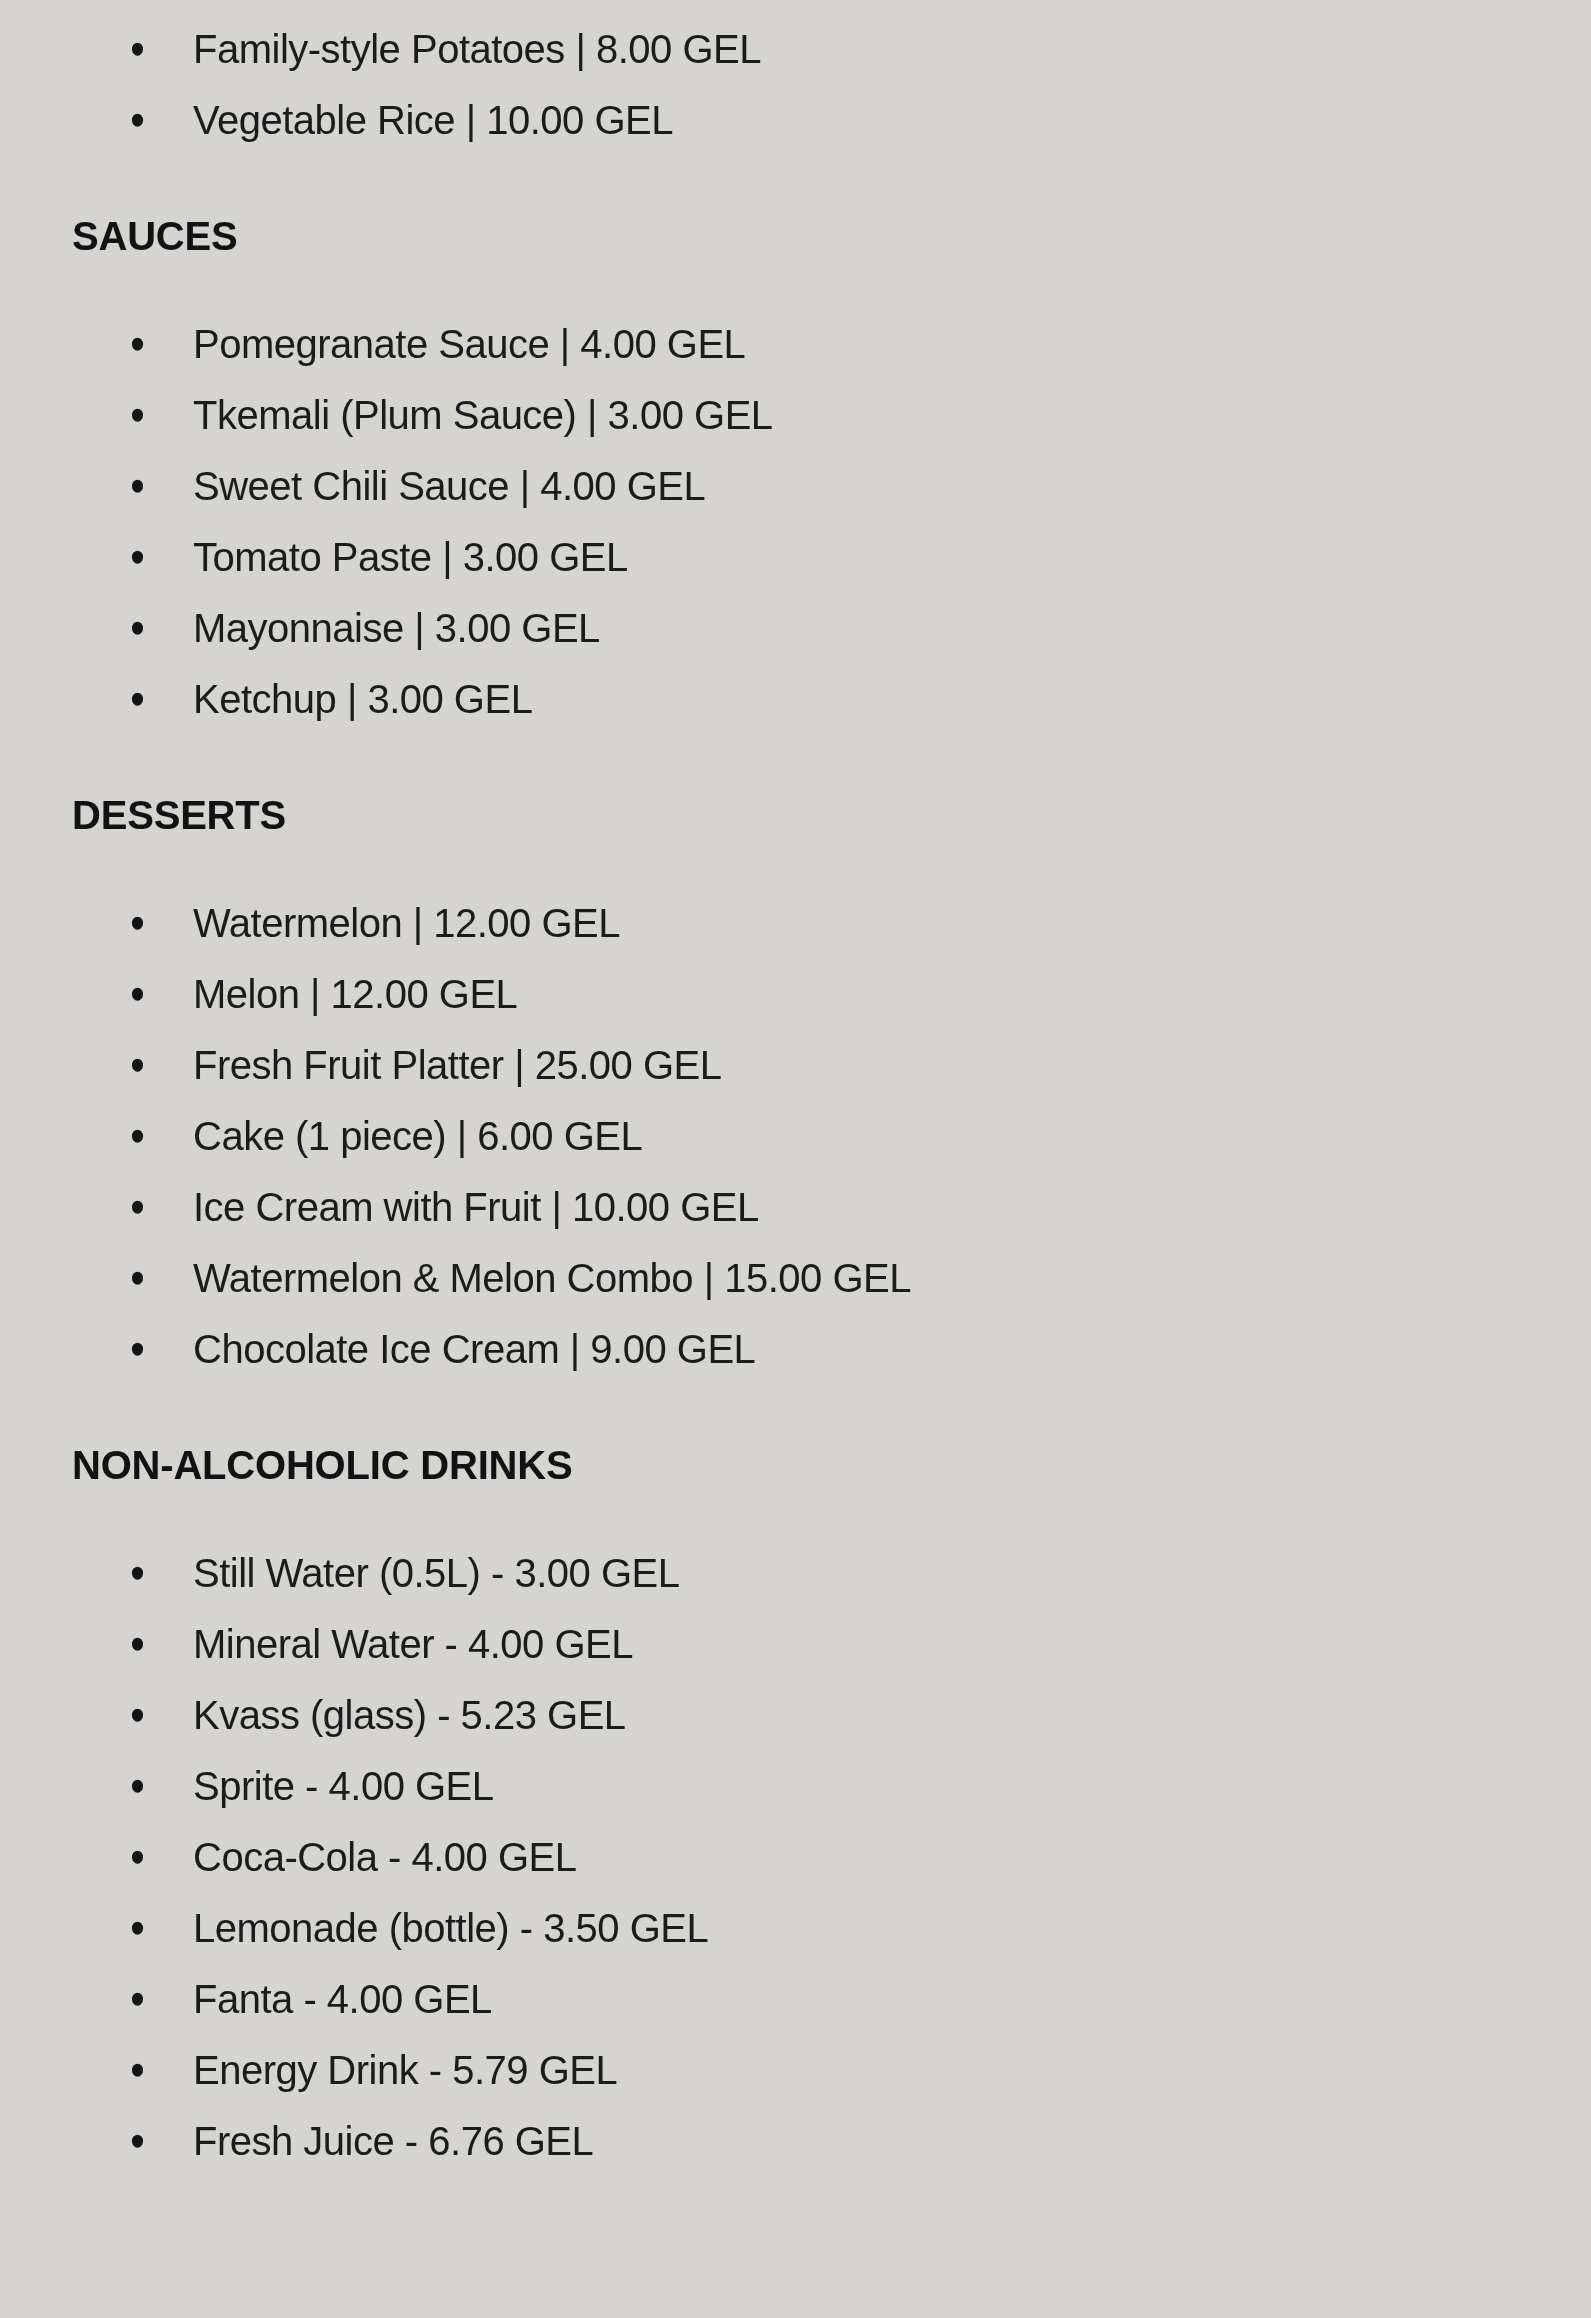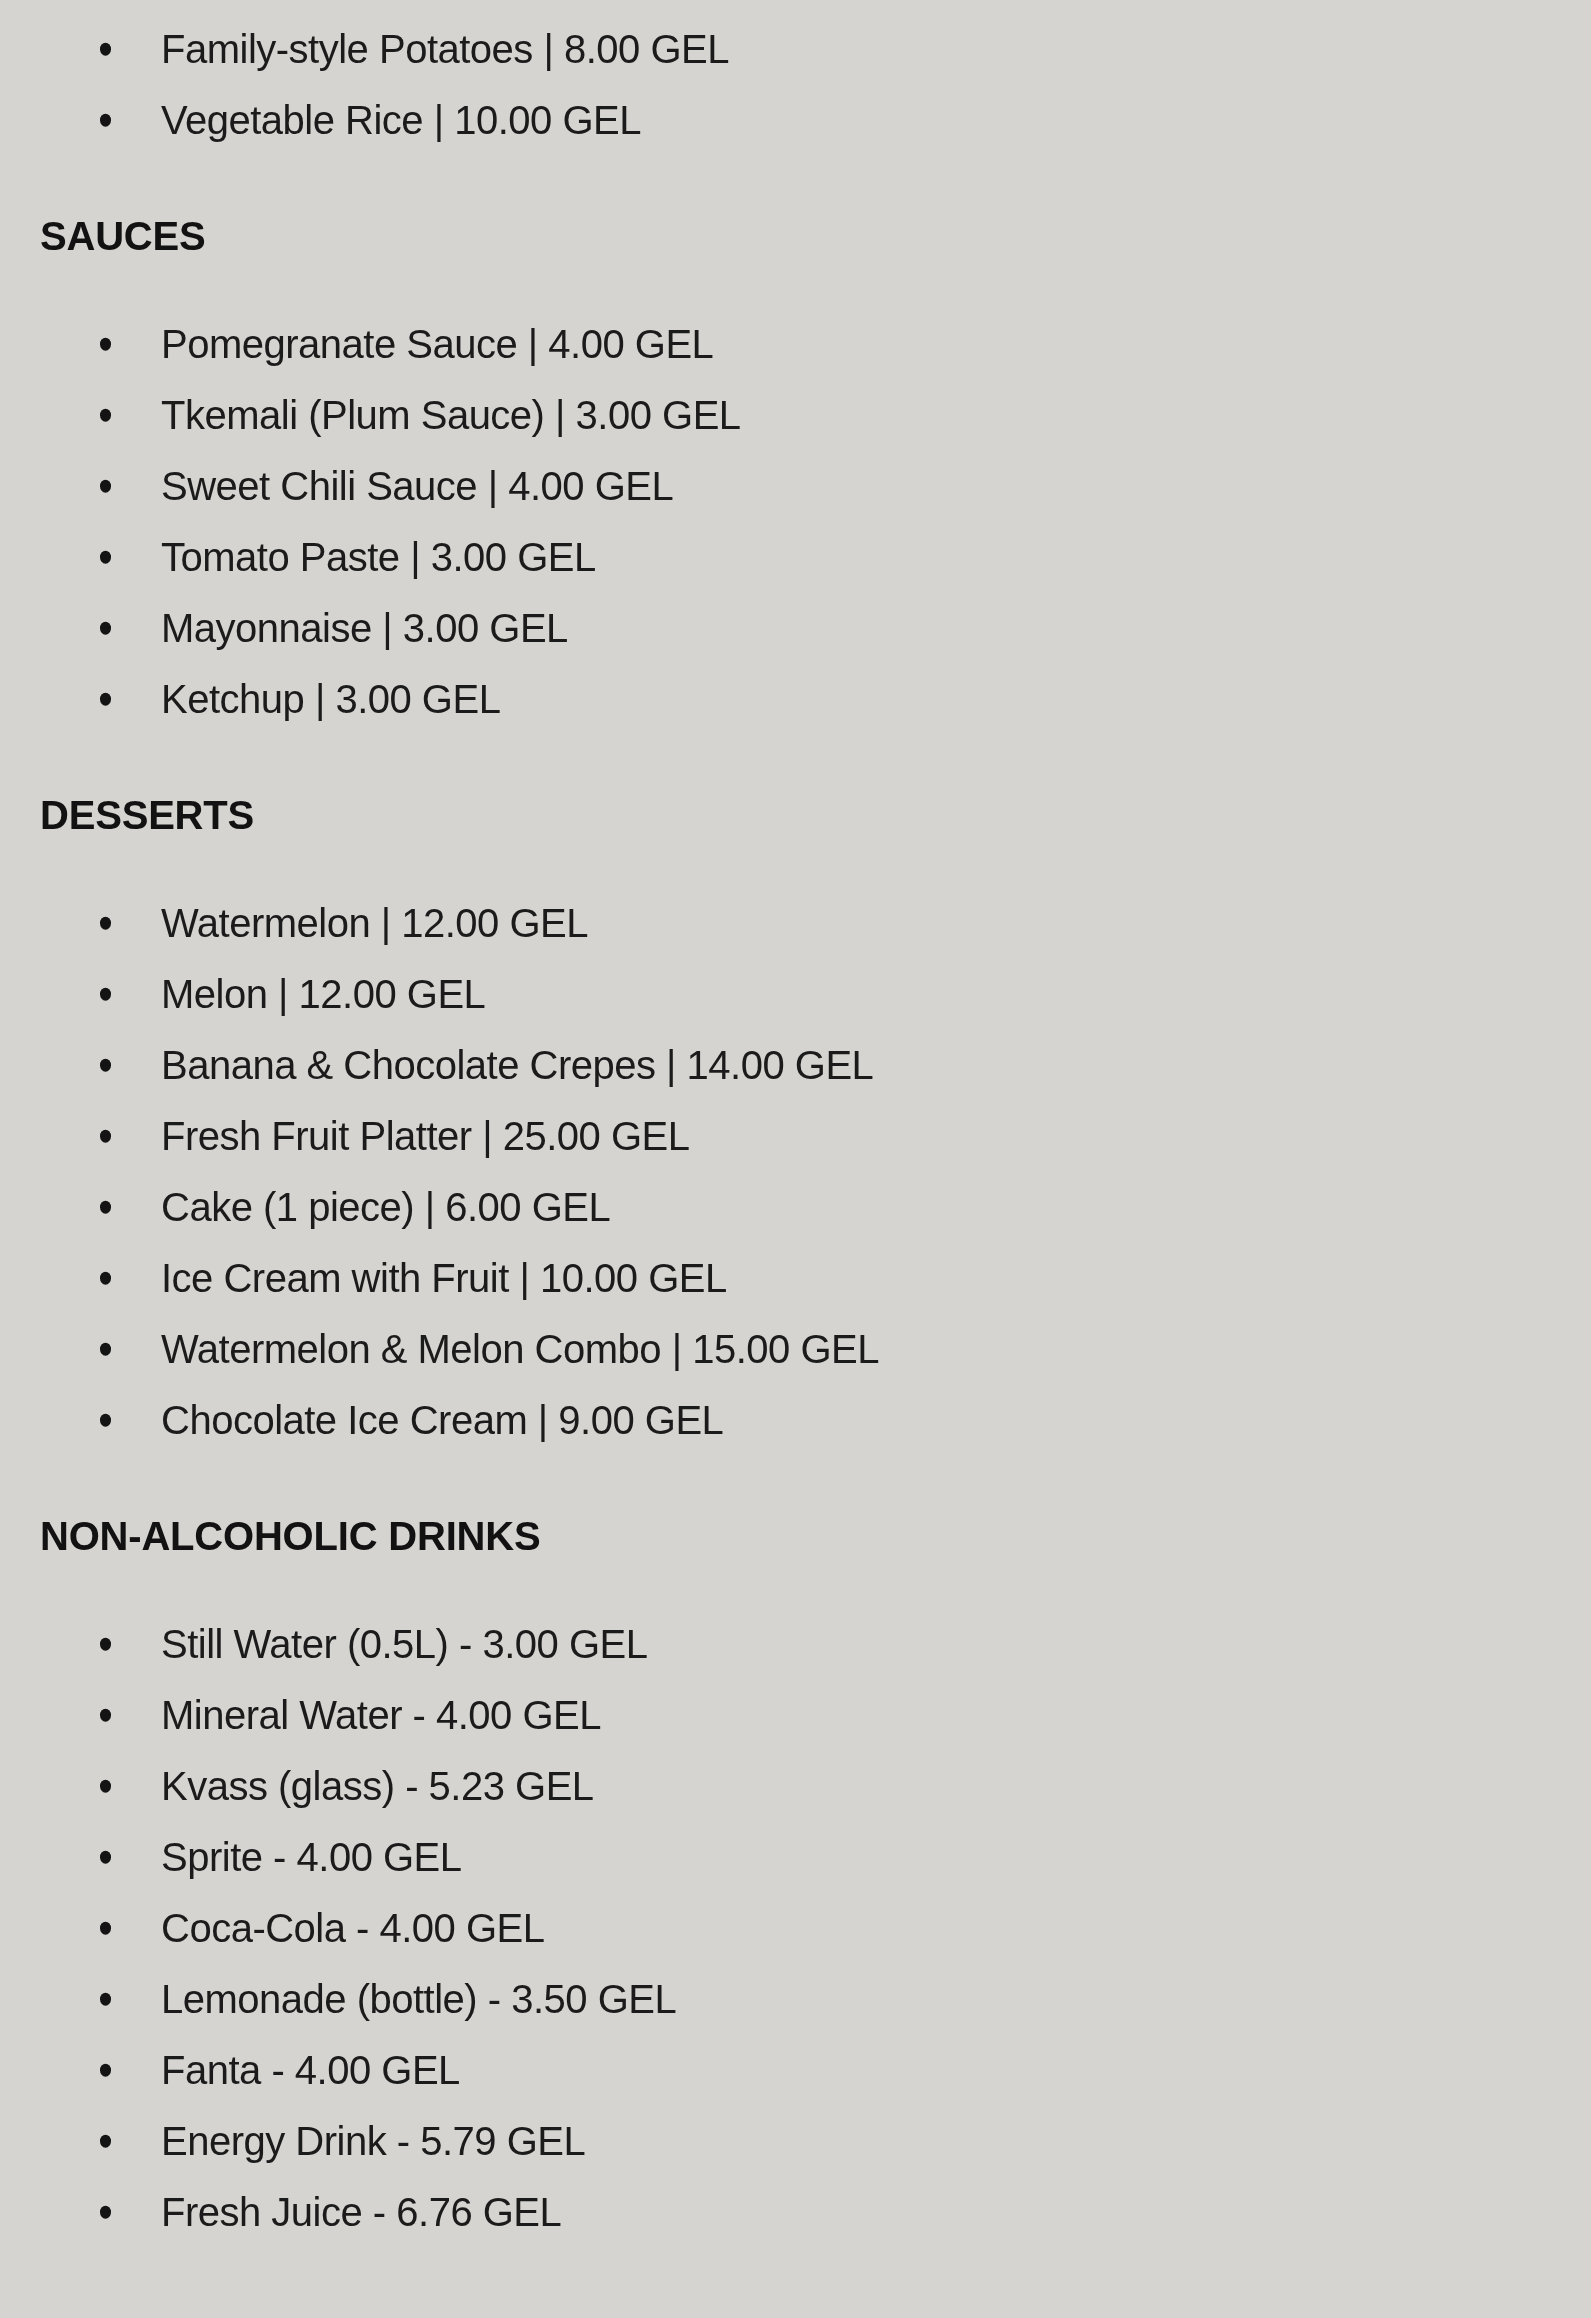--- a/index.html
+++ b/index.html
@@ -14,6 +14,7 @@
   .doc {
     padding-top: 13.5px;
     width: 1400px;
+    padding-left: 32px;
   }
   .menu-list {
     list-style: none;

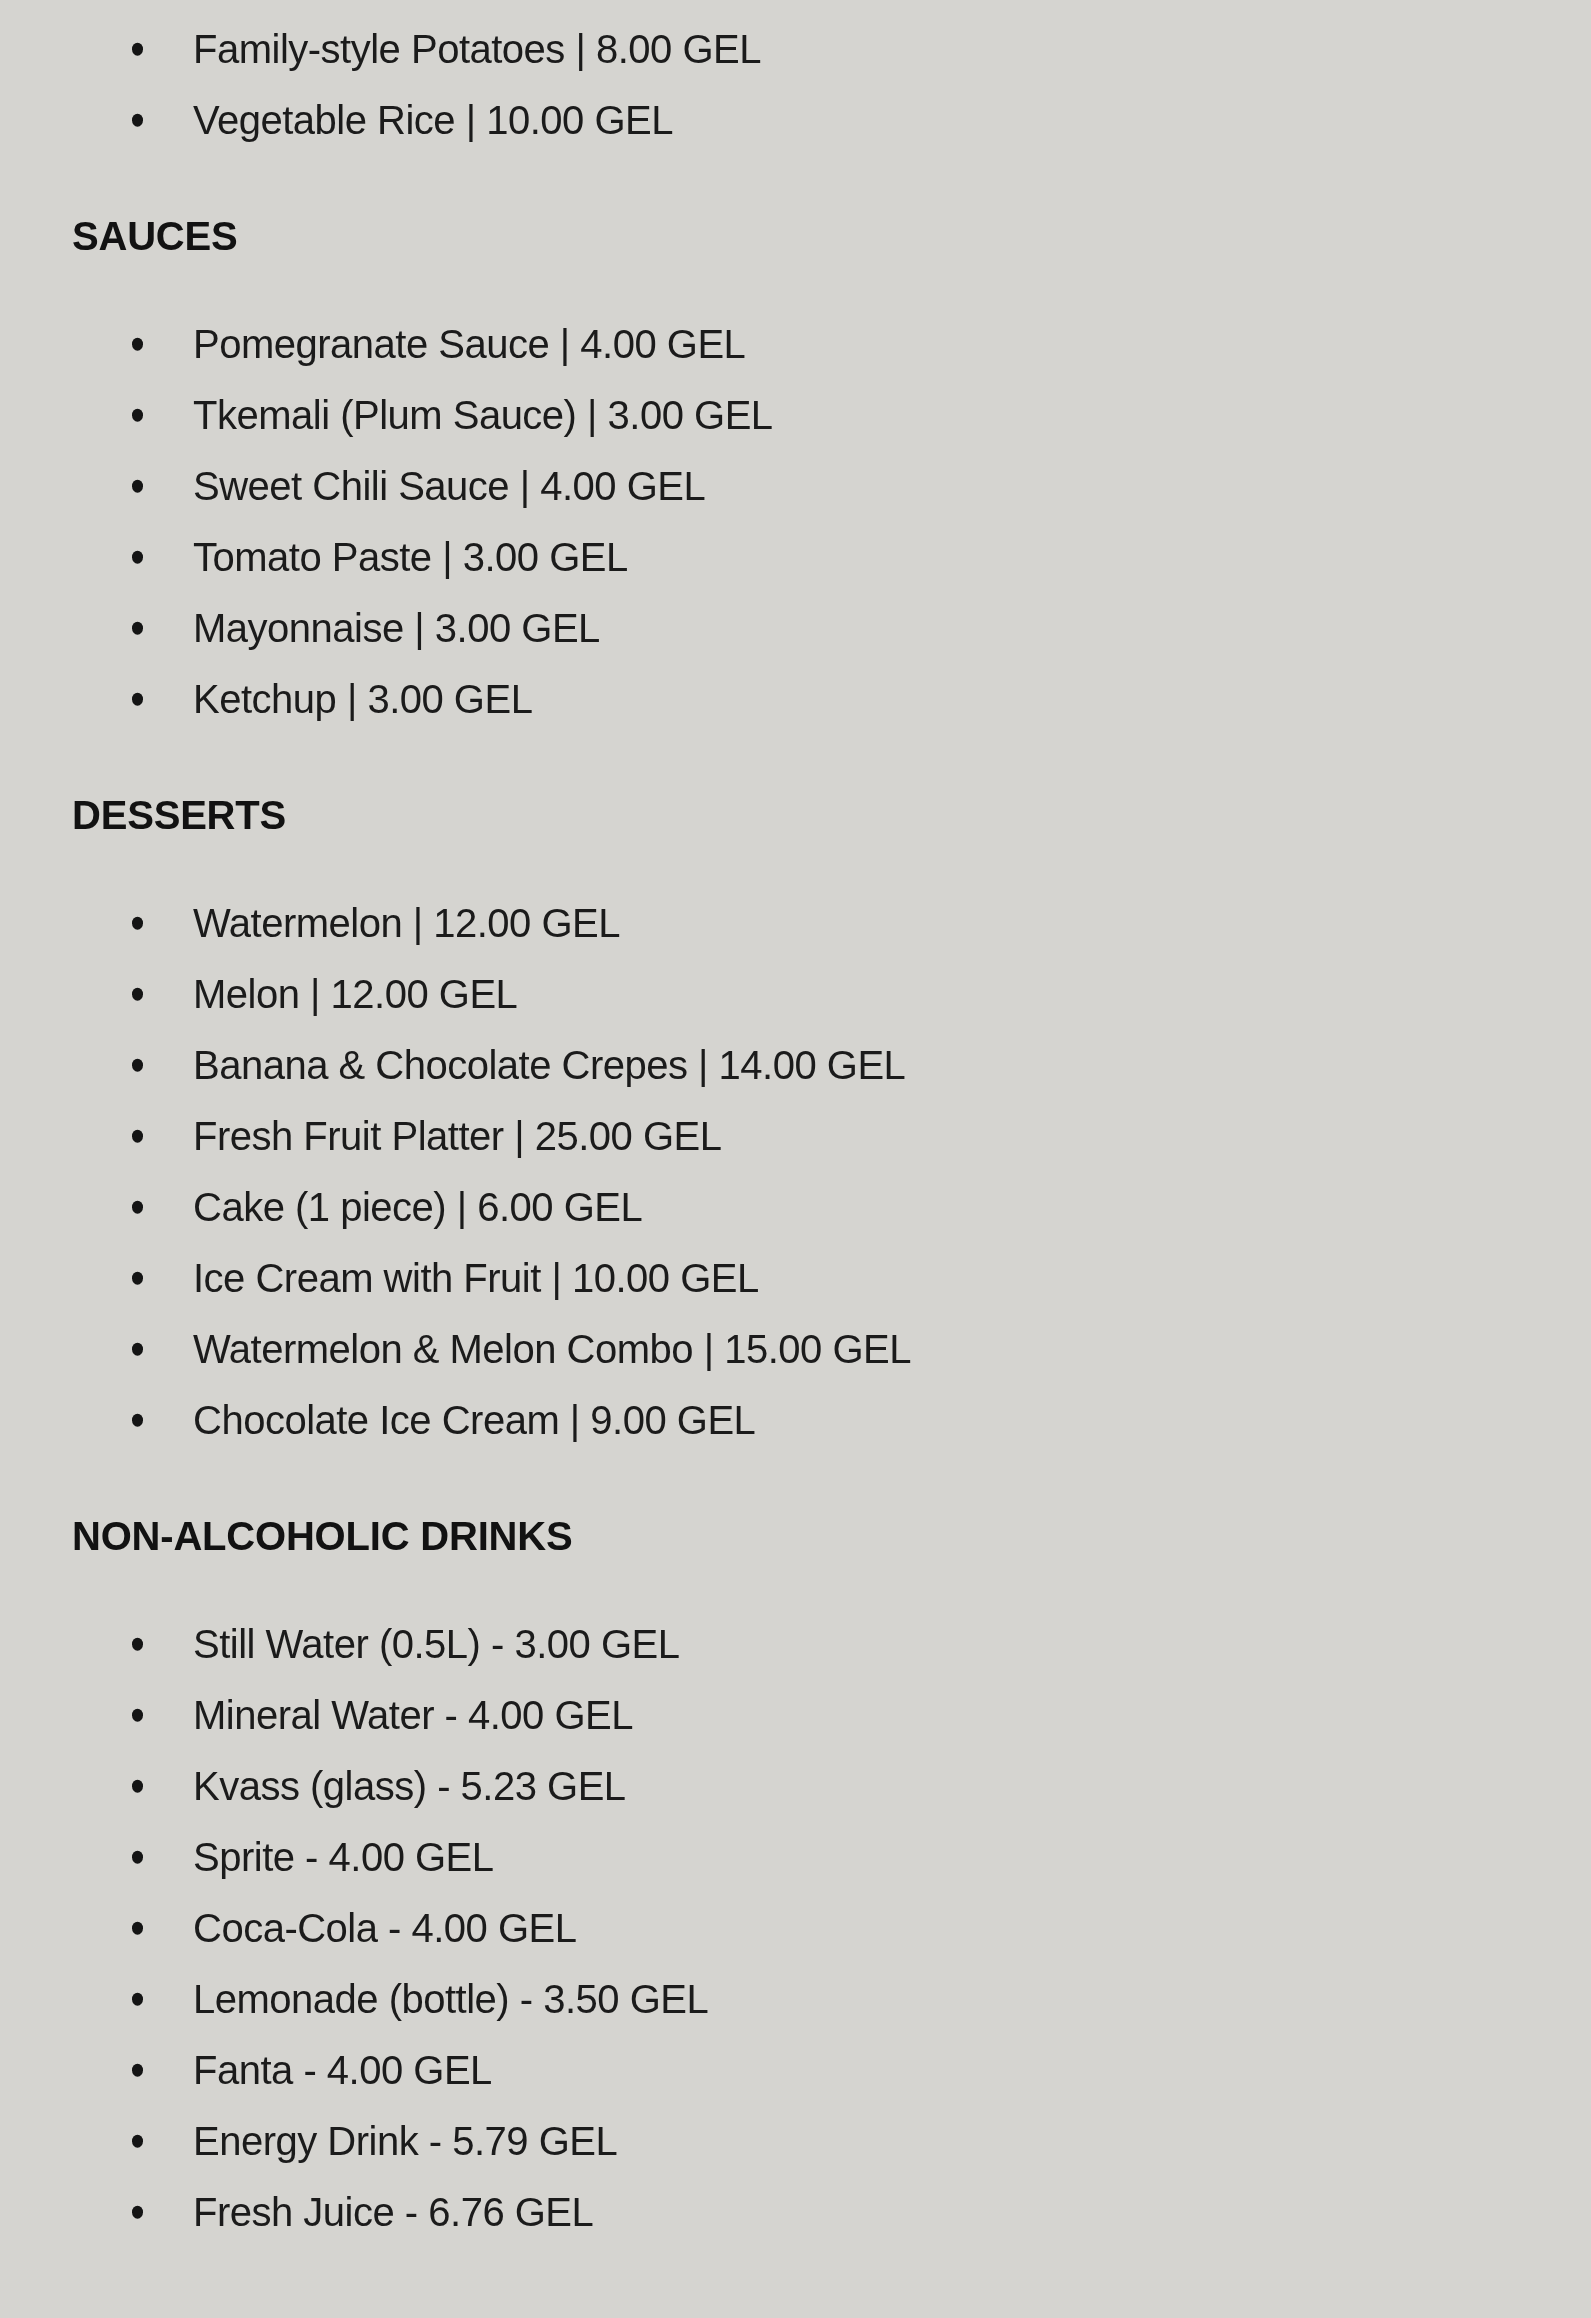--- a/index.html
+++ b/index.html
@@ -71,7 +71,6 @@
       <ul class="menu-list">
         <li class="menu-item"><span class="bullet"></span><span class="item-text">Watermelon | 12.00 GEL</span></li>
         <li class="menu-item"><span class="bullet"></span><span class="item-text">Melon | 12.00 GEL</span></li>
-        <li class="menu-item"><span class="bullet"></span><span class="item-text">Banana &amp; Chocolate Crepes | 14.00 GEL</span></li>
         <li class="menu-item"><span class="bullet"></span><span class="item-text">Fresh Fruit Platter | 25.00 GEL</span></li>
         <li class="menu-item"><span class="bullet"></span><span class="item-text">Cake (1 piece) | 6.00 GEL</span></li>
         <li class="menu-item"><span class="bullet"></span><span class="item-text">Ice Cream with Fruit | 10.00 GEL</span></li>

